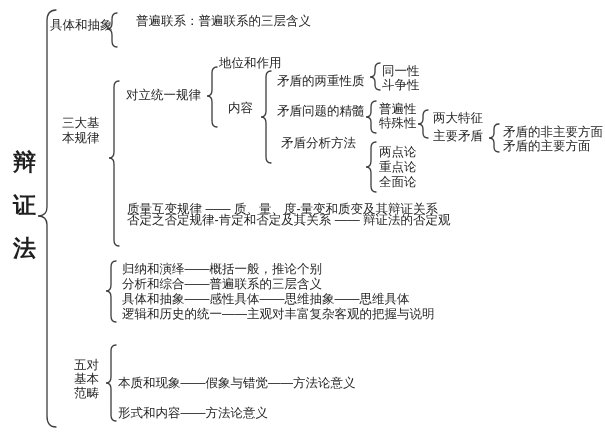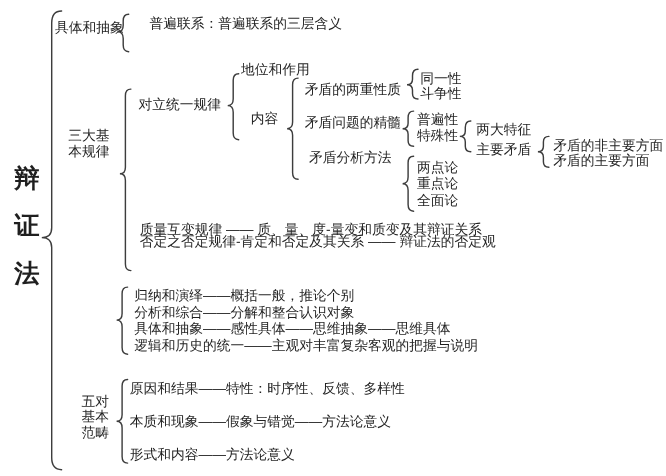--- a/index.html
+++ b/index.html
@@ -79,7 +79,7 @@
   <div class="lbl" style="left:127px;top:213px">否定之否定规律-肯定和否定及其关系 —— 辩证法的否定观</div>
 
   <div class="lbl" style="left:122px;top:262px">归纳和演绎——概括一般，推论个别</div>
-  <div class="lbl" style="left:122px;top:277px">分析和综合——分解和整合认识对象</div>
+  <div class="lbl" style="left:122px;top:277px">分析和综合——普遍联系的三层含义</div>
   <div class="lbl" style="left:122px;top:292px">具体和抽象——感性具体——思维抽象——思维具体</div>
   <div class="lbl" style="left:122px;top:307px">逻辑和历史的统一——主观对丰富复杂客观的把握与说明</div>
 

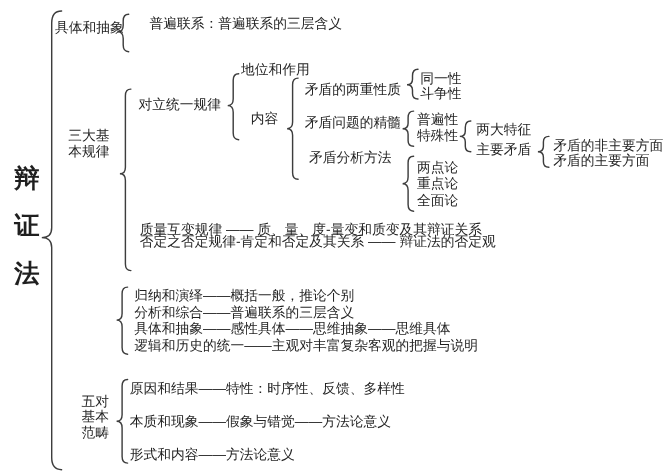--- a/index.html
+++ b/index.html
@@ -88,7 +88,6 @@
     <div>基本</div>
     <div>范畴</div>
   </div>
-  <div class="lbl" style="left:118px;top:346px">原因和结果——特性：时序性、反馈、多样性</div>
   <div class="lbl" style="left:118px;top:376px">本质和现象——假象与错觉——方法论意义</div>
   <div class="lbl" style="left:118px;top:406px">形式和内容——方法论意义</div>
 

